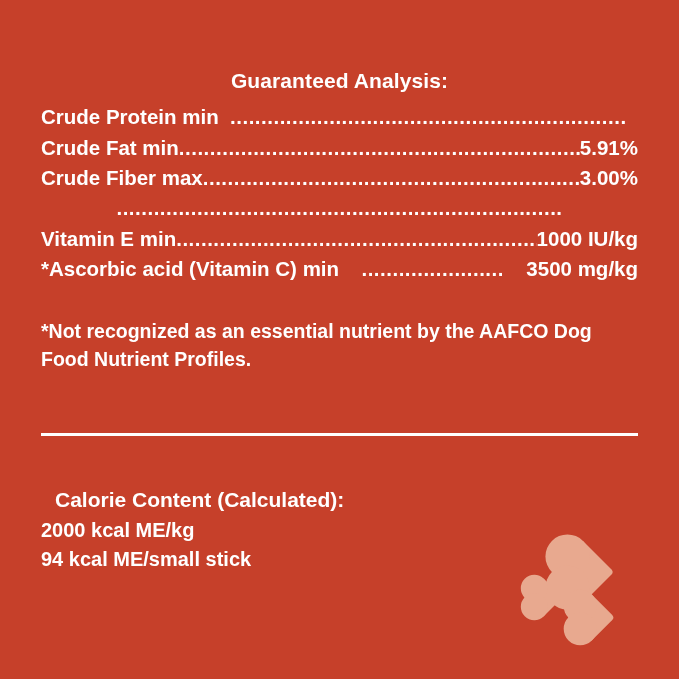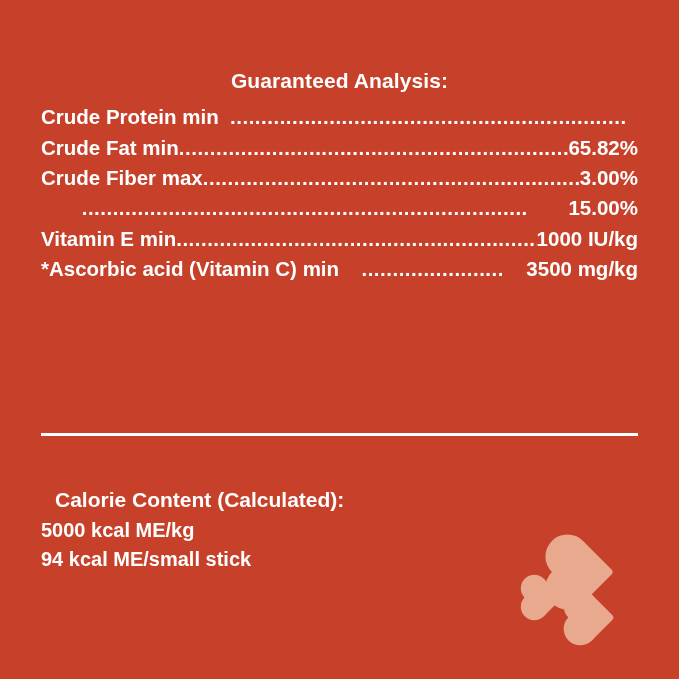--- a/index.html
+++ b/index.html
@@ -165,7 +165,7 @@
       <div class="ga-row">
         <span class="ga-label">Crude Fat min</span>
         <span class="ga-dots">........................................................................</span>
-        <span class="ga-value">65.82%</span>
+        <span class="ga-value">5.91%</span>
       </div>
       <div class="ga-row">
         <span class="ga-label">Crude Fiber max</span>

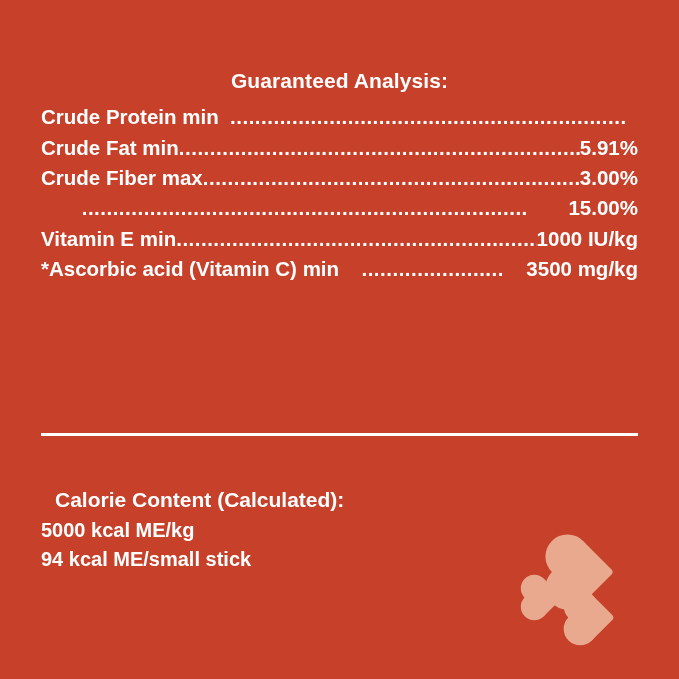--- a/index.html
+++ b/index.html
@@ -174,7 +174,6 @@
       </div>
       <div class="ga-row">
         <span class="ga-dots">........................................................................</span>
-        <span class="ga-value">15.00%</span>
       </div>
       <div class="ga-row">
         <span class="ga-label">Vitamin E min</span>

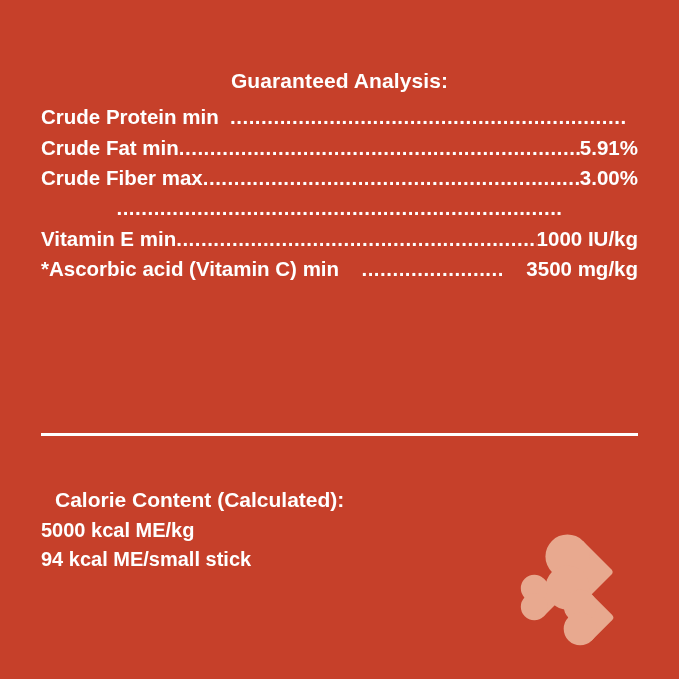--- a/index.html
+++ b/index.html
@@ -187,6 +187,7 @@
       </div>
     </div>
 
+    <div class="footnote">*Not recognized as an essential nutrient by the AAFCO Dog Food Nutrient Profiles.</div>
   </div>
 
   <div class="divider"></div>

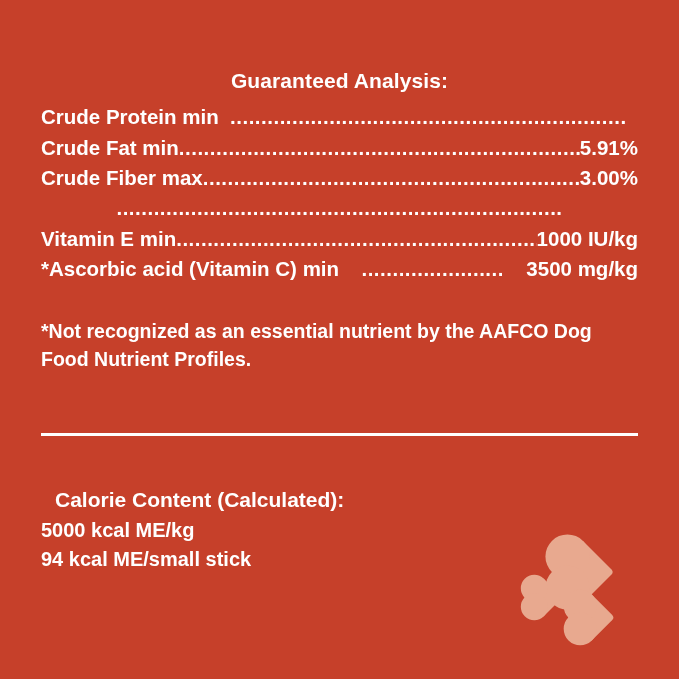--- a/index.html
+++ b/index.html
@@ -194,7 +194,7 @@
 
   <div class="calories">
     <div class="cal-title">Calorie Content (Calculated):</div>
-    <div class="cal-line">5000 kcal ME/kg</div>
+    <div class="cal-line">2000 kcal ME/kg</div>
     <div class="cal-line">94 kcal ME/small stick</div>
   </div>
 

